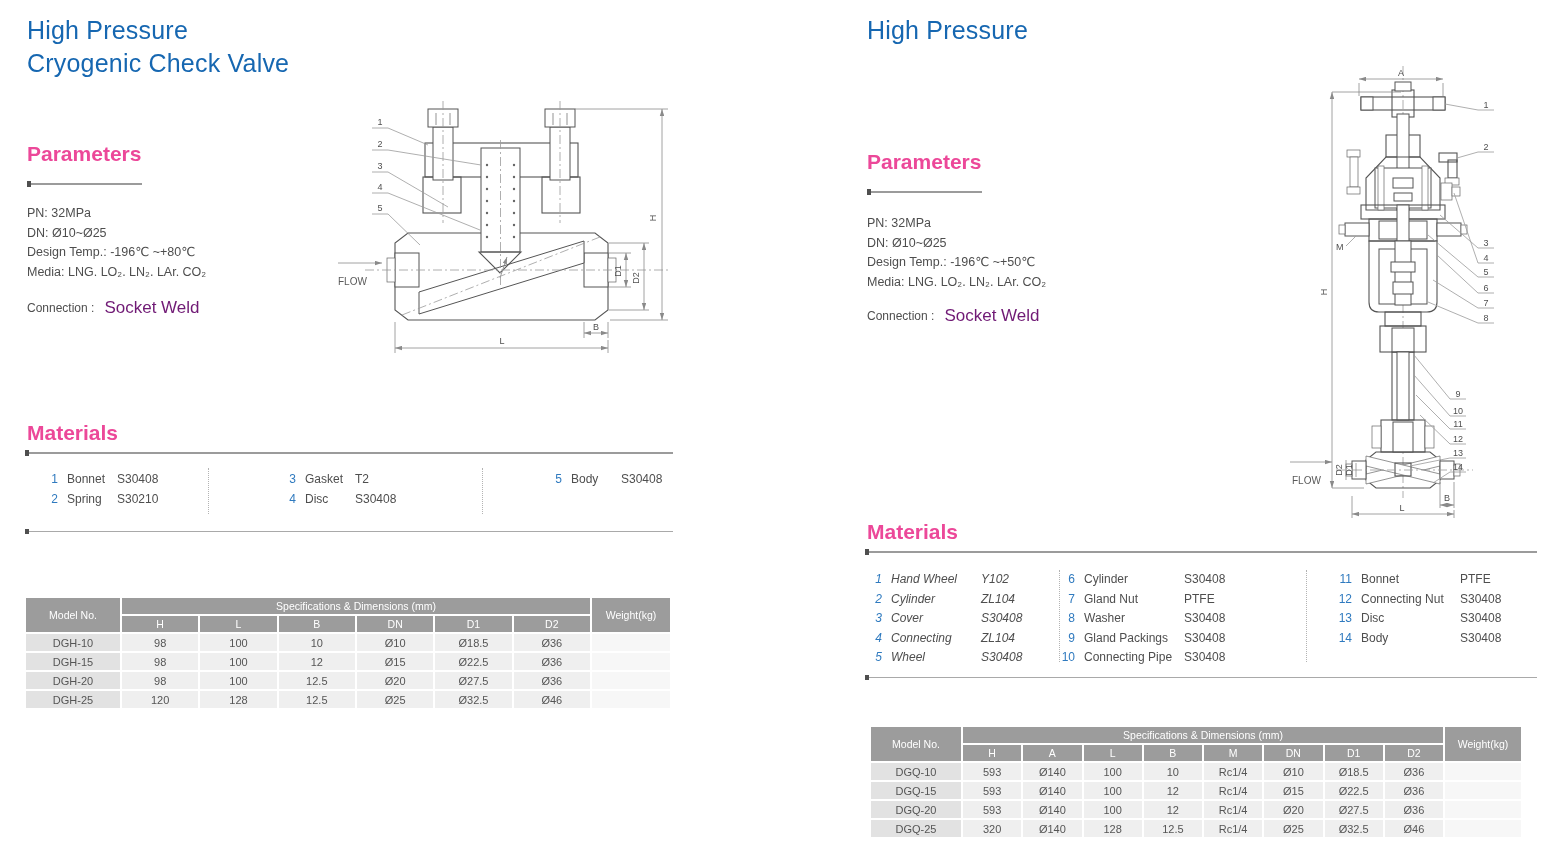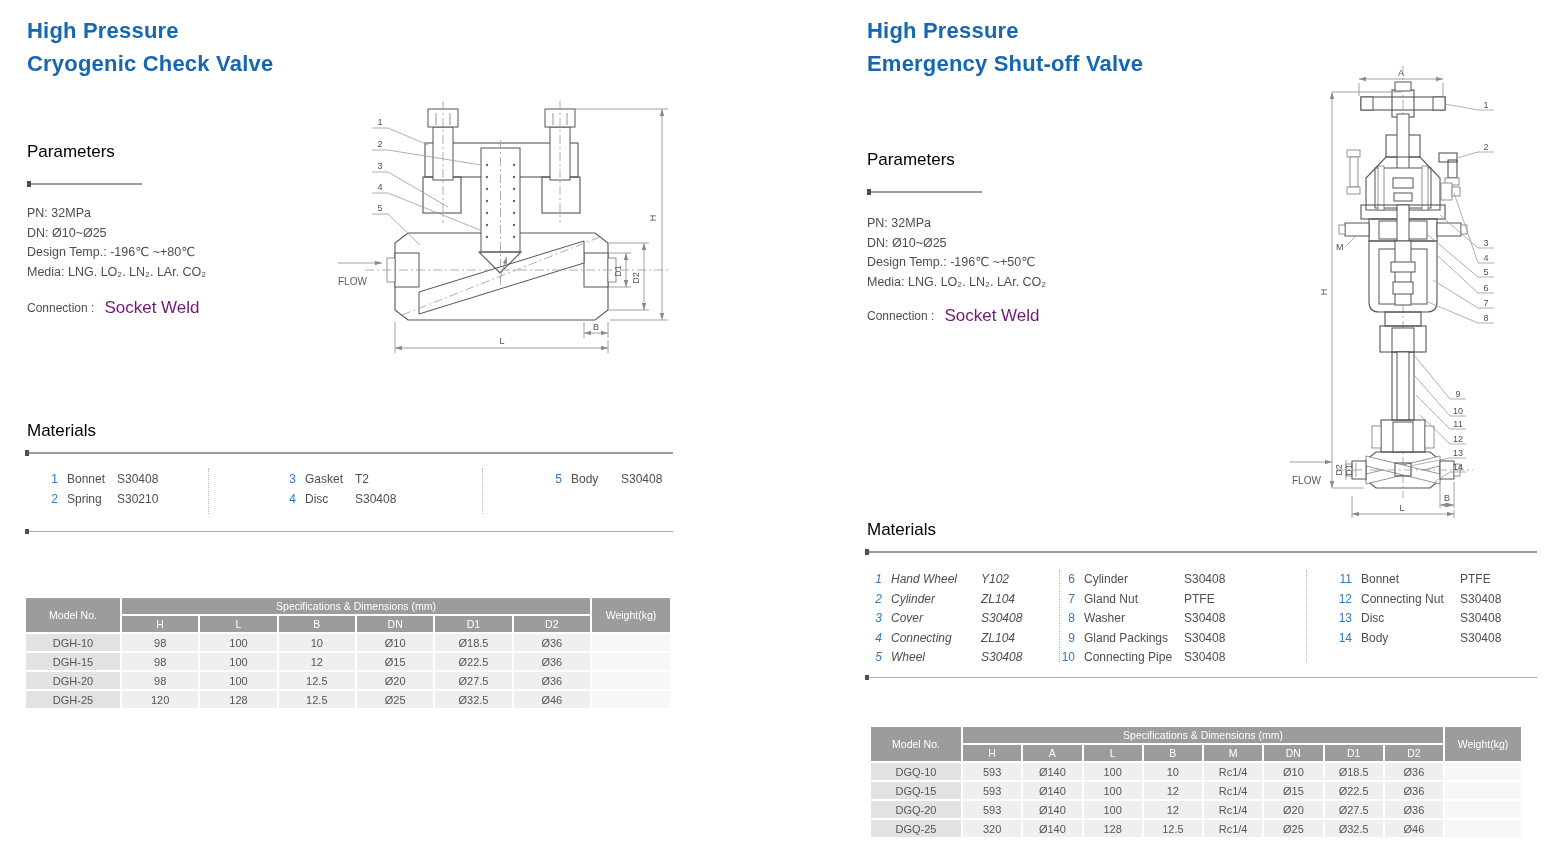--- a/index.html
+++ b/index.html
@@ -6,7 +6,7 @@
   .page{position:relative;width:1557px;height:849px;background:#fff;overflow:hidden;
         font-family:"Liberation Sans","DejaVu Sans",sans-serif;color:#4a4a4a;}
   .abs{position:absolute;}
-  .title{font-size:22px;font-weight:700;color:#1667b1;line-height:33px;letter-spacing:.2px;}
+  .title{font-size:25px;font-weight:400;color:#1667b1;line-height:33px;letter-spacing:.2px;}
   .h2{font-size:17px;font-weight:400;color:#000000;}
   .rule{height:2px;background:#9b9b9b;}
   .rule::before{content:"";position:absolute;left:0;top:-2px;width:4px;height:6px;background:#4f4f4f;}

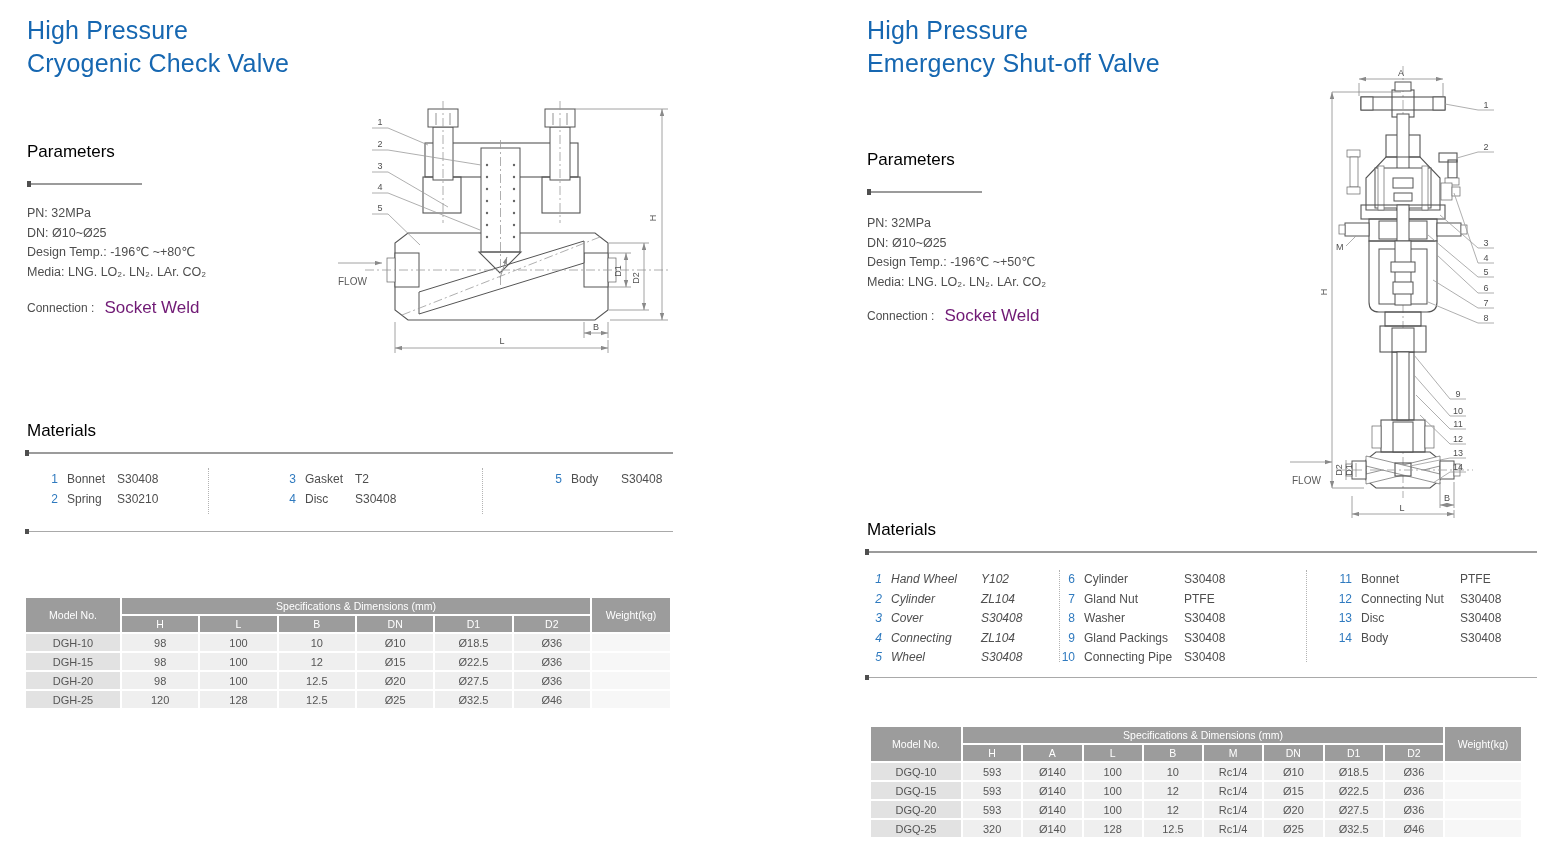--- a/index.html
+++ b/index.html
@@ -260,7 +260,6 @@
 
   <div class="abs title" style="left:867px;top:14px;">
     <div>High Pressure</div>
-    <div>Emergency Shut-off Valve</div>
   </div>
 
   <div class="abs h2" style="left:867px;top:150px;">Parameters</div>

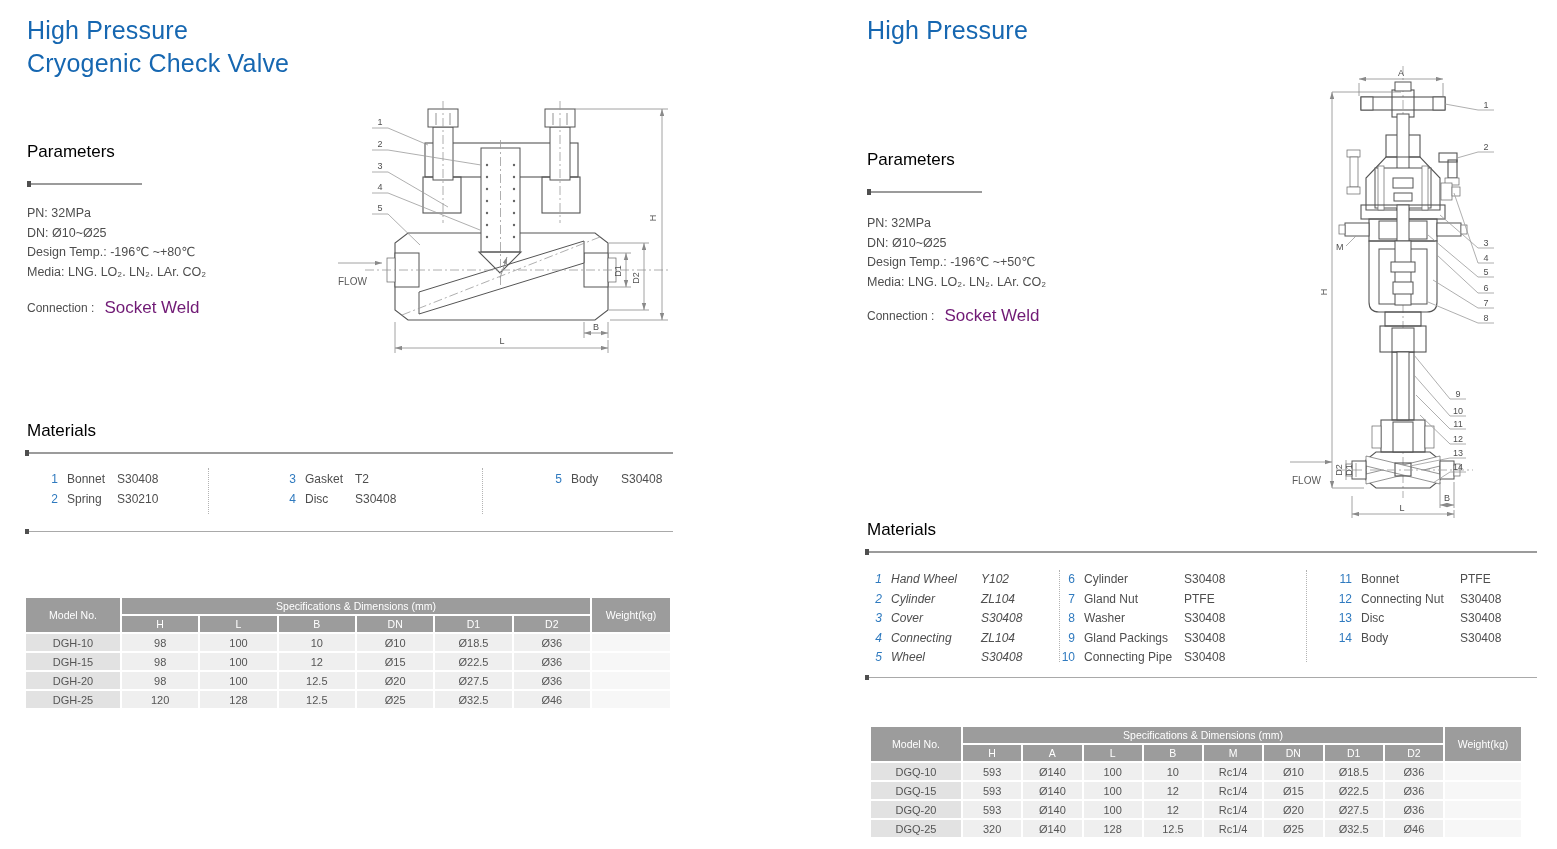--- a/index.html
+++ b/index.html
@@ -7,7 +7,7 @@
         font-family:"Liberation Sans","DejaVu Sans",sans-serif;color:#4a4a4a;}
   .abs{position:absolute;}
   .title{font-size:25px;font-weight:400;color:#1667b1;line-height:33px;letter-spacing:.2px;}
-  .h2{font-size:17px;font-weight:400;color:#000000;}
+  .h2{font-size:21px;font-weight:700;color:#ec4899;}
   .rule{height:2px;background:#9b9b9b;}
   .rule::before{content:"";position:absolute;left:0;top:-2px;width:4px;height:6px;background:#4f4f4f;}
   .rule.thin{height:1px;background:#a9a9a9;}

